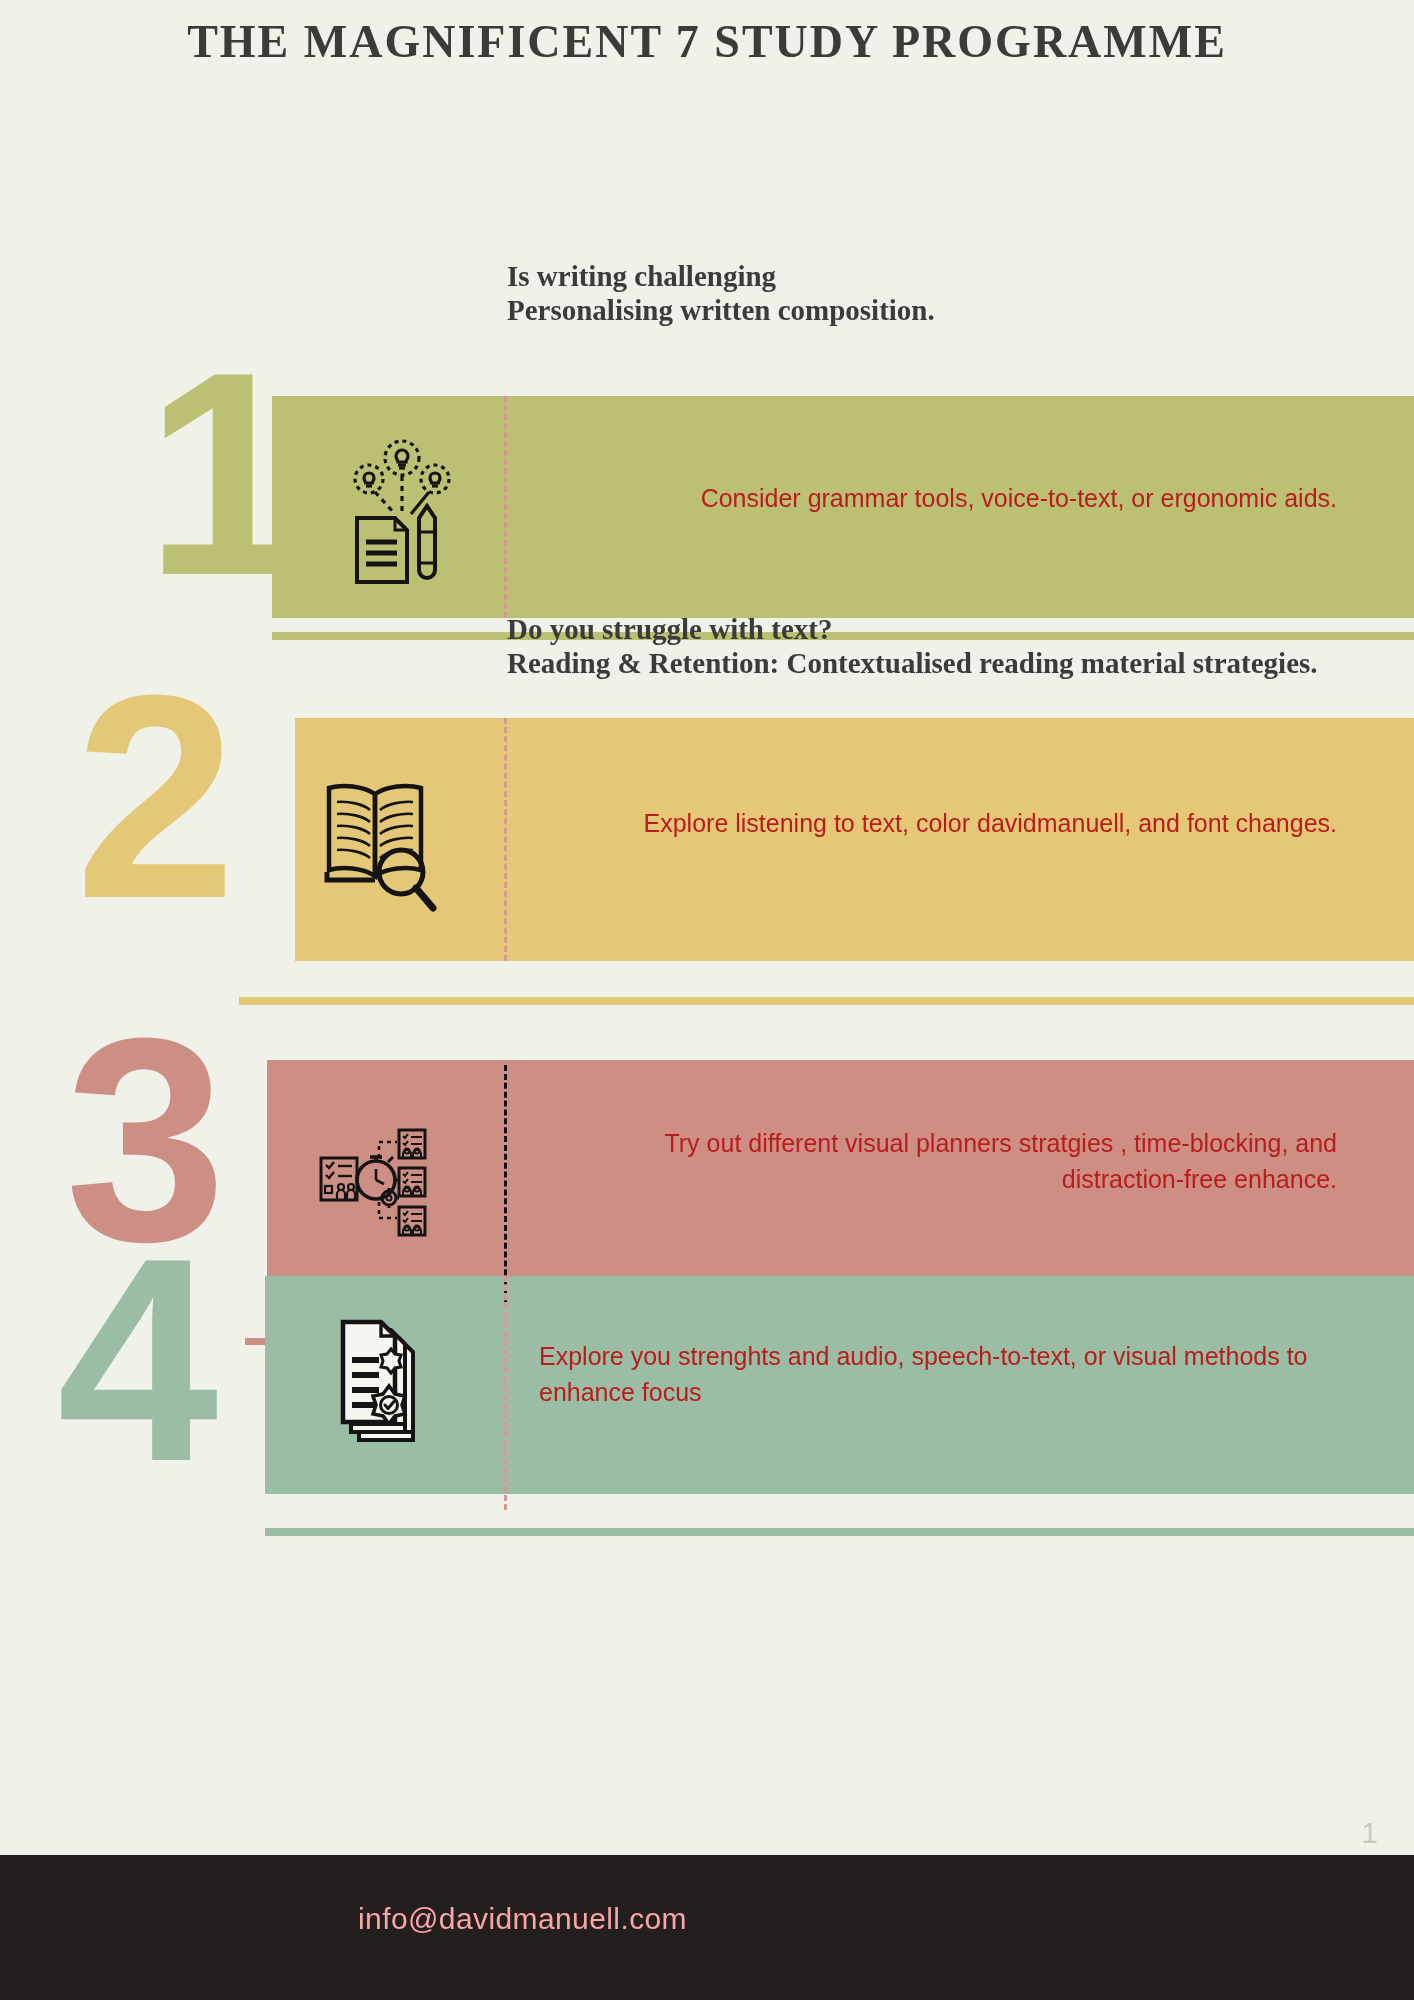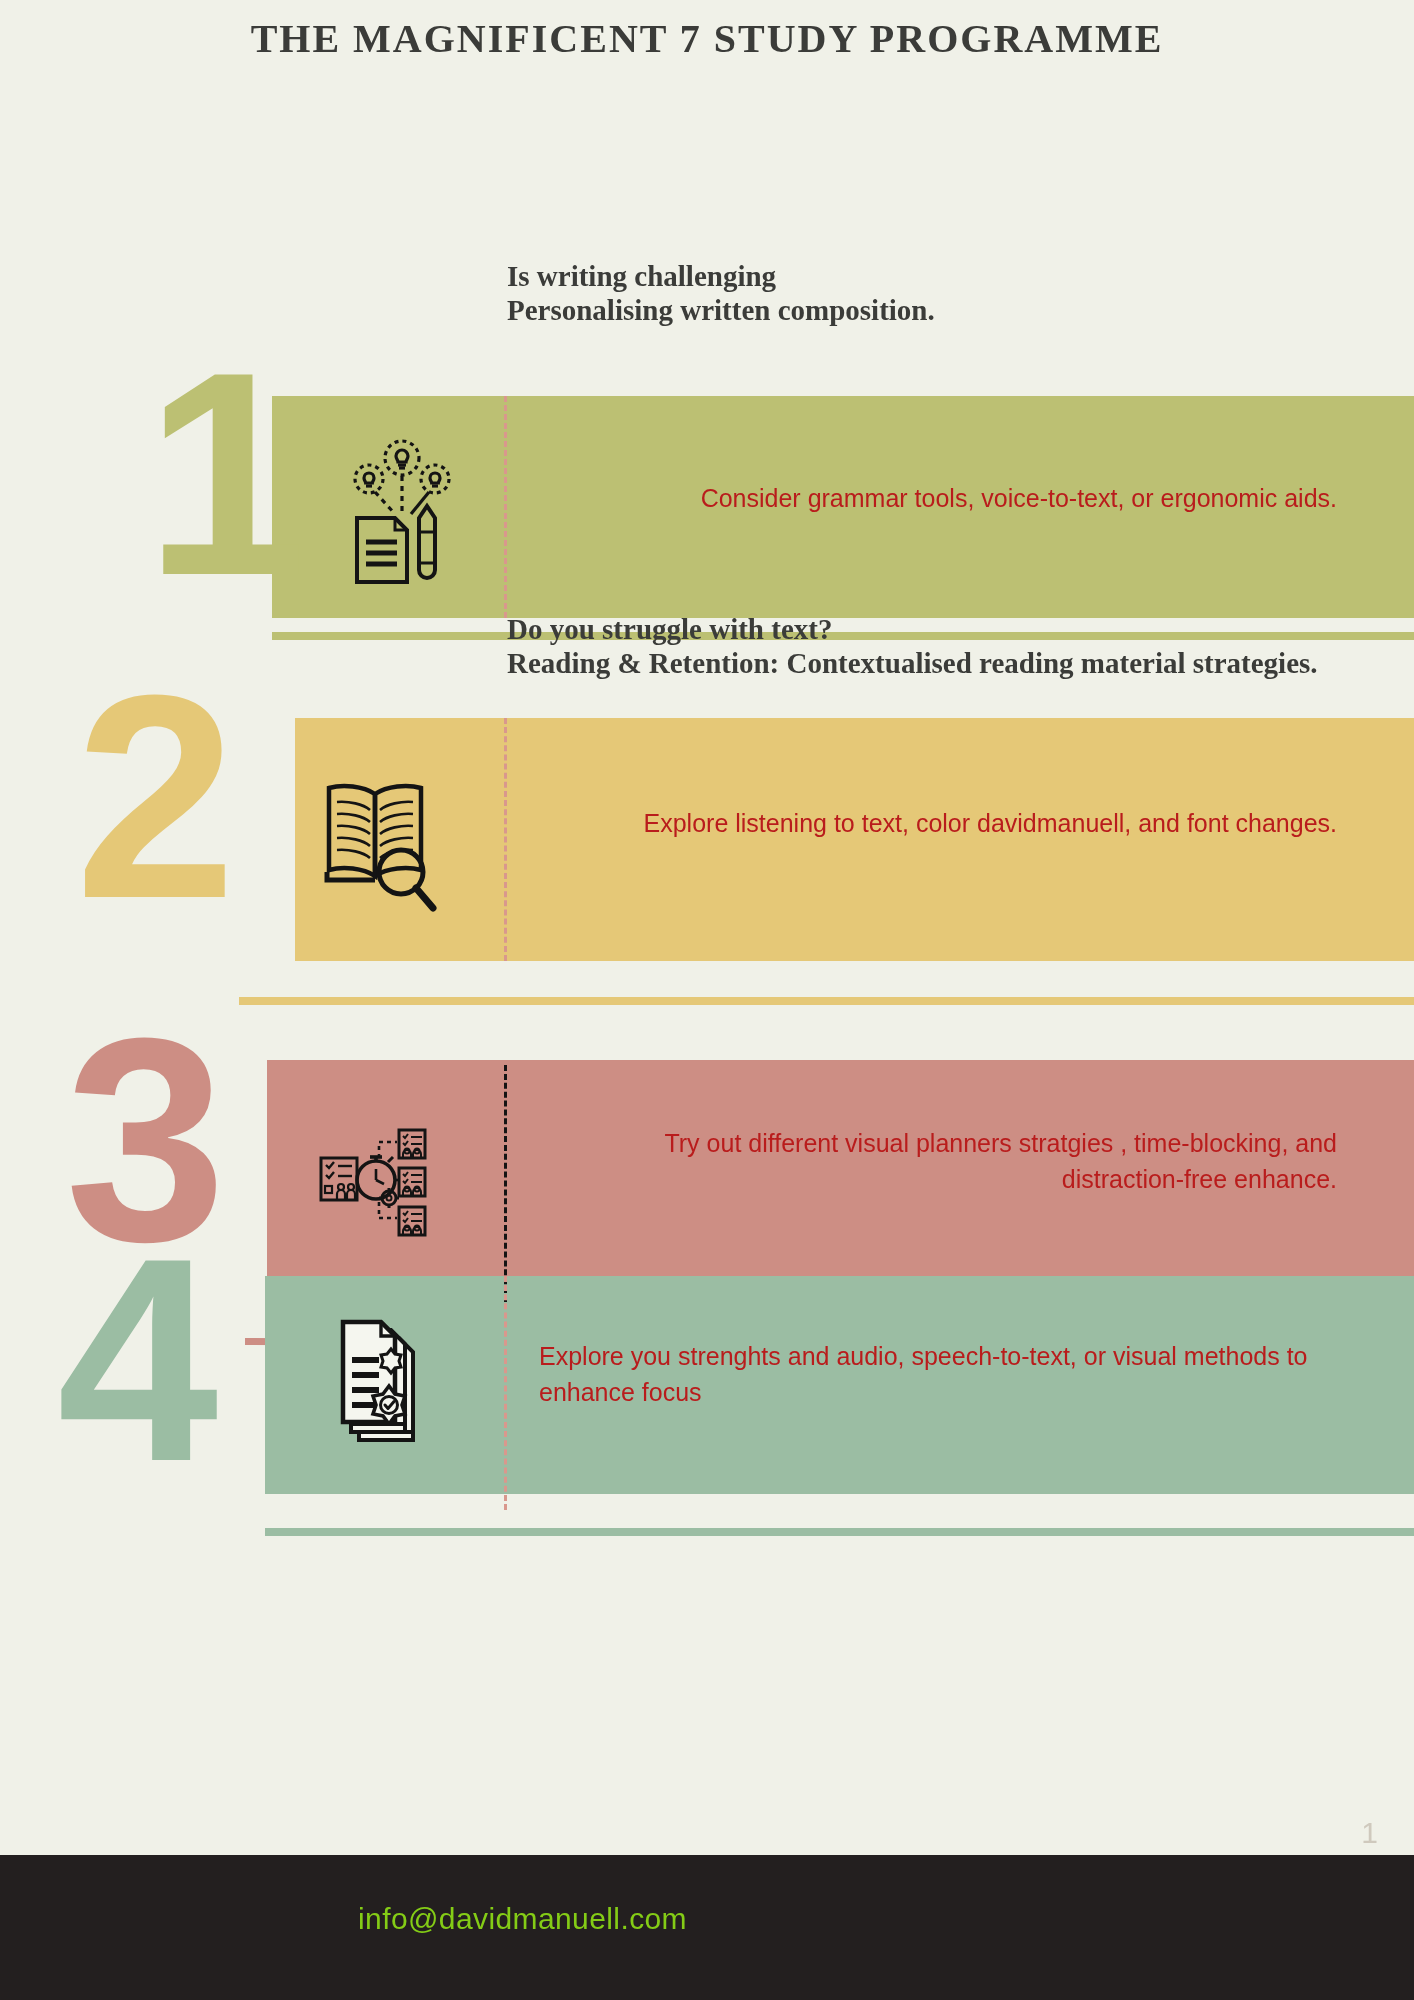--- a/index.html
+++ b/index.html
@@ -24,7 +24,7 @@
     text-align: center;
     font-family: "Liberation Serif", serif;
     font-weight: 700;
-    font-size: 40px;
+    font-size: 46px;
     line-height: 1.05;
     letter-spacing: 2px;
     color: #3b3c39;

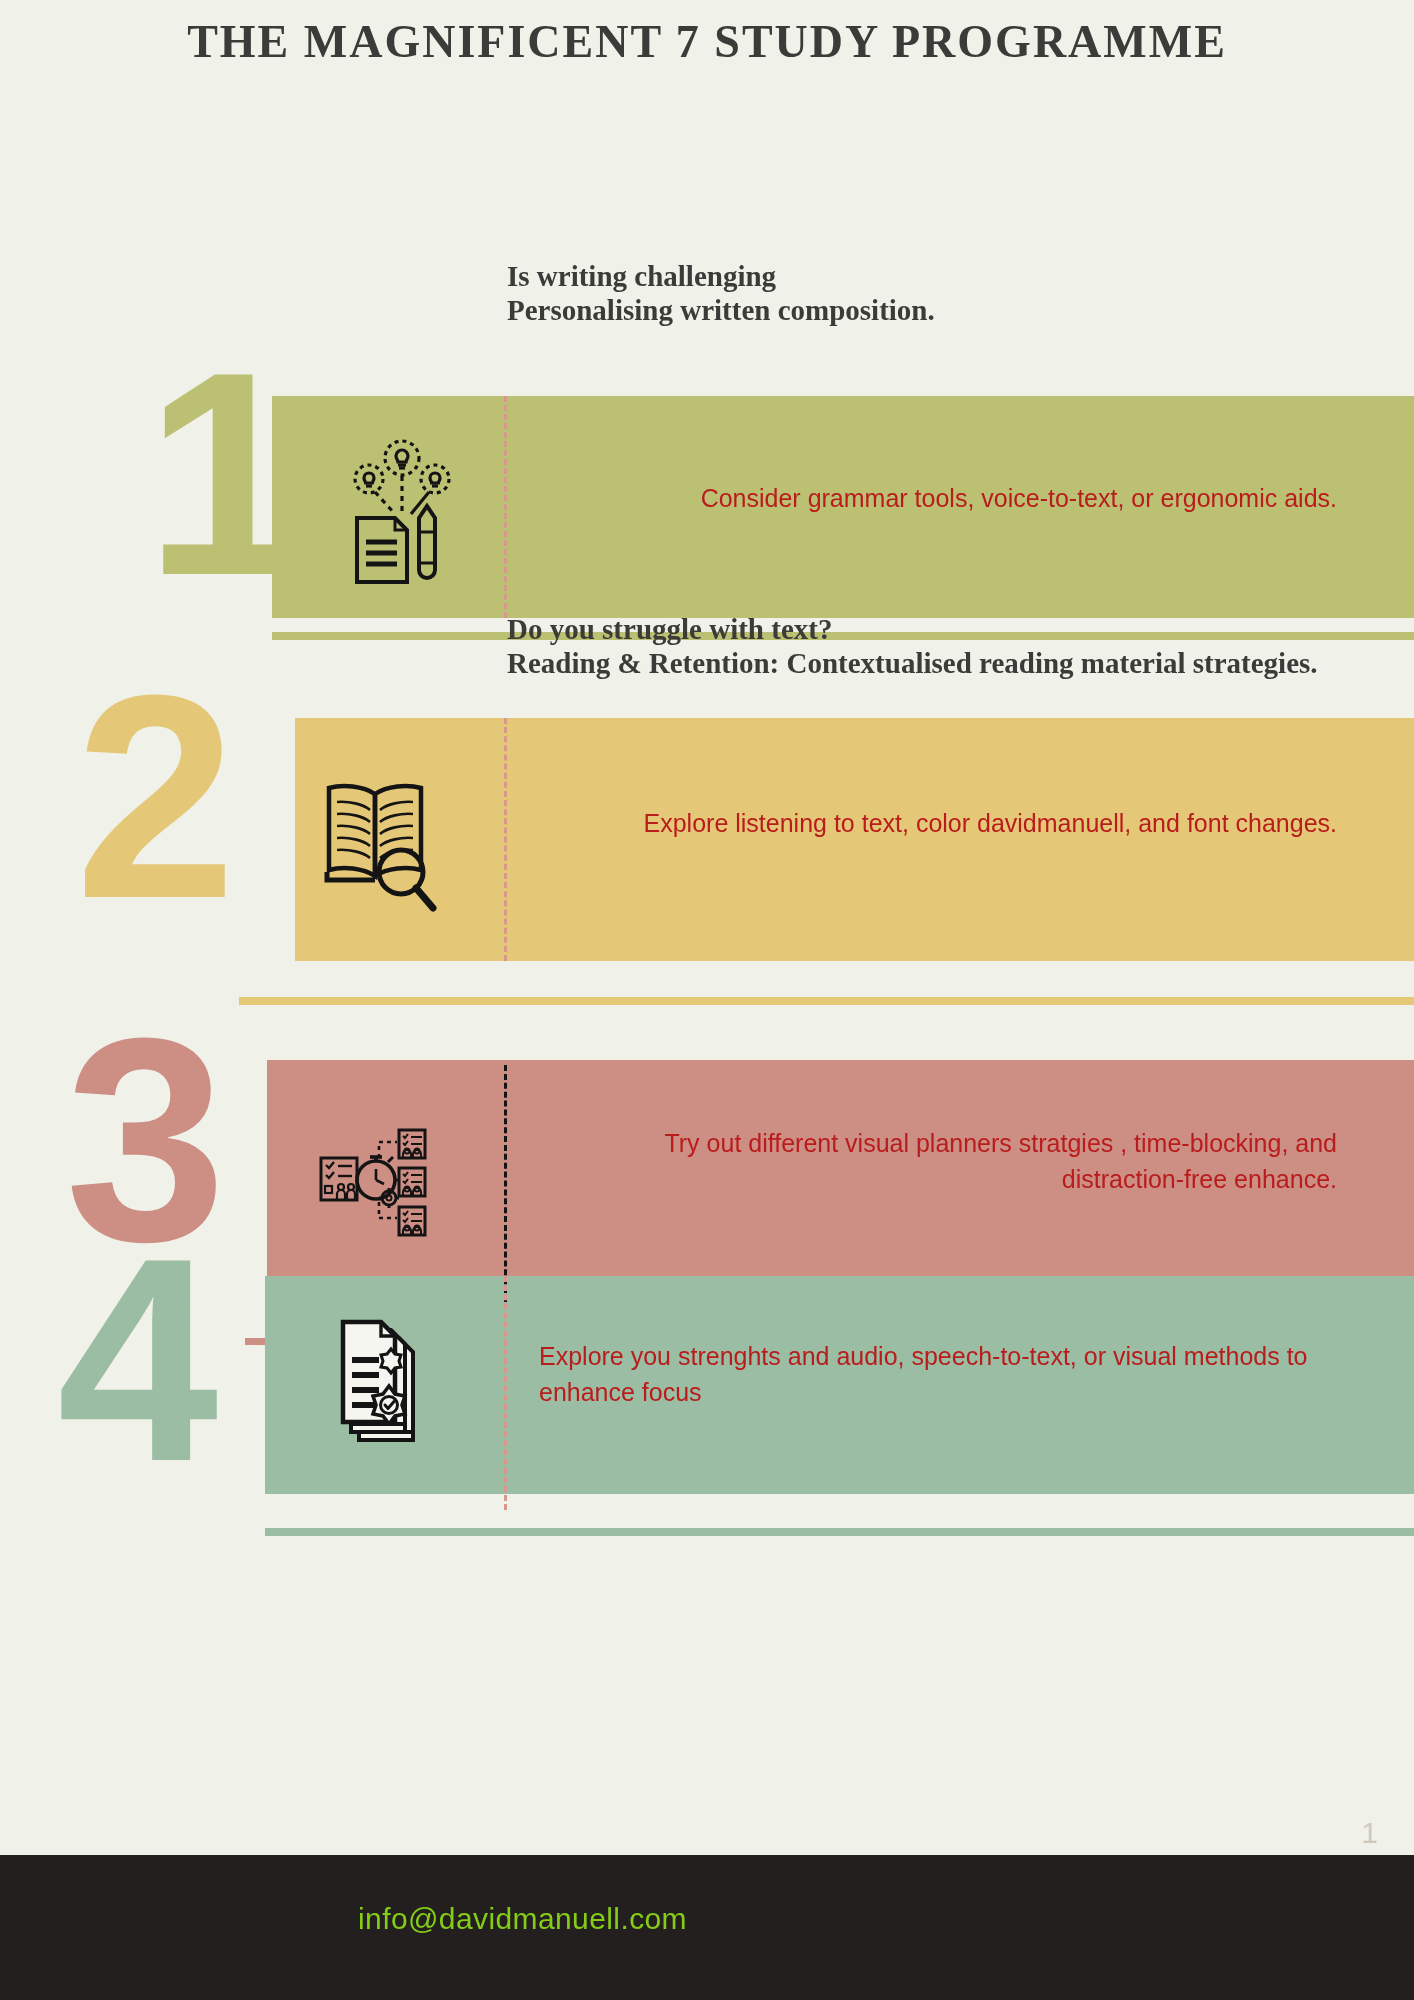--- a/index.html
+++ b/index.html
@@ -185,7 +185,7 @@
     top: 47px;
     font-family: "Liberation Sans", sans-serif;
     font-size: 30px;
-    color: #84cc16;
+    color: #fca5a5;
     letter-spacing: 0.4px;
   }
 

